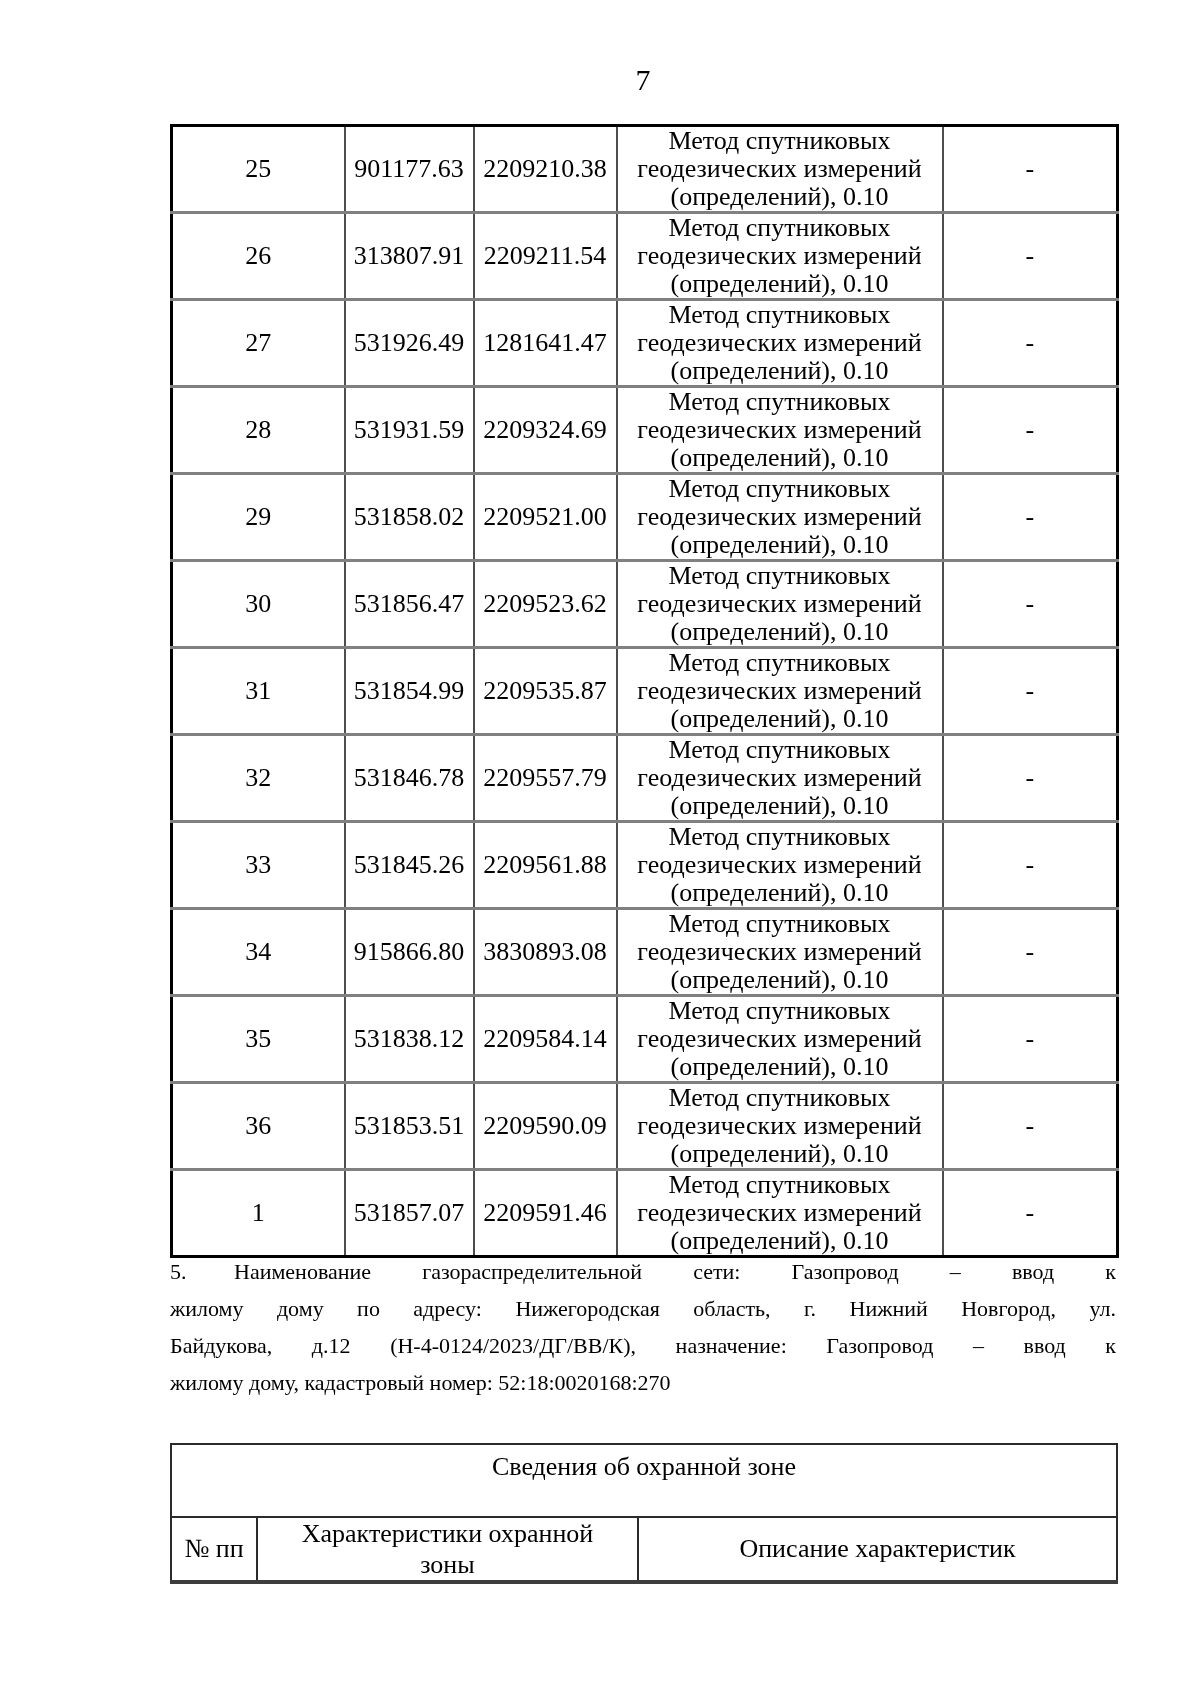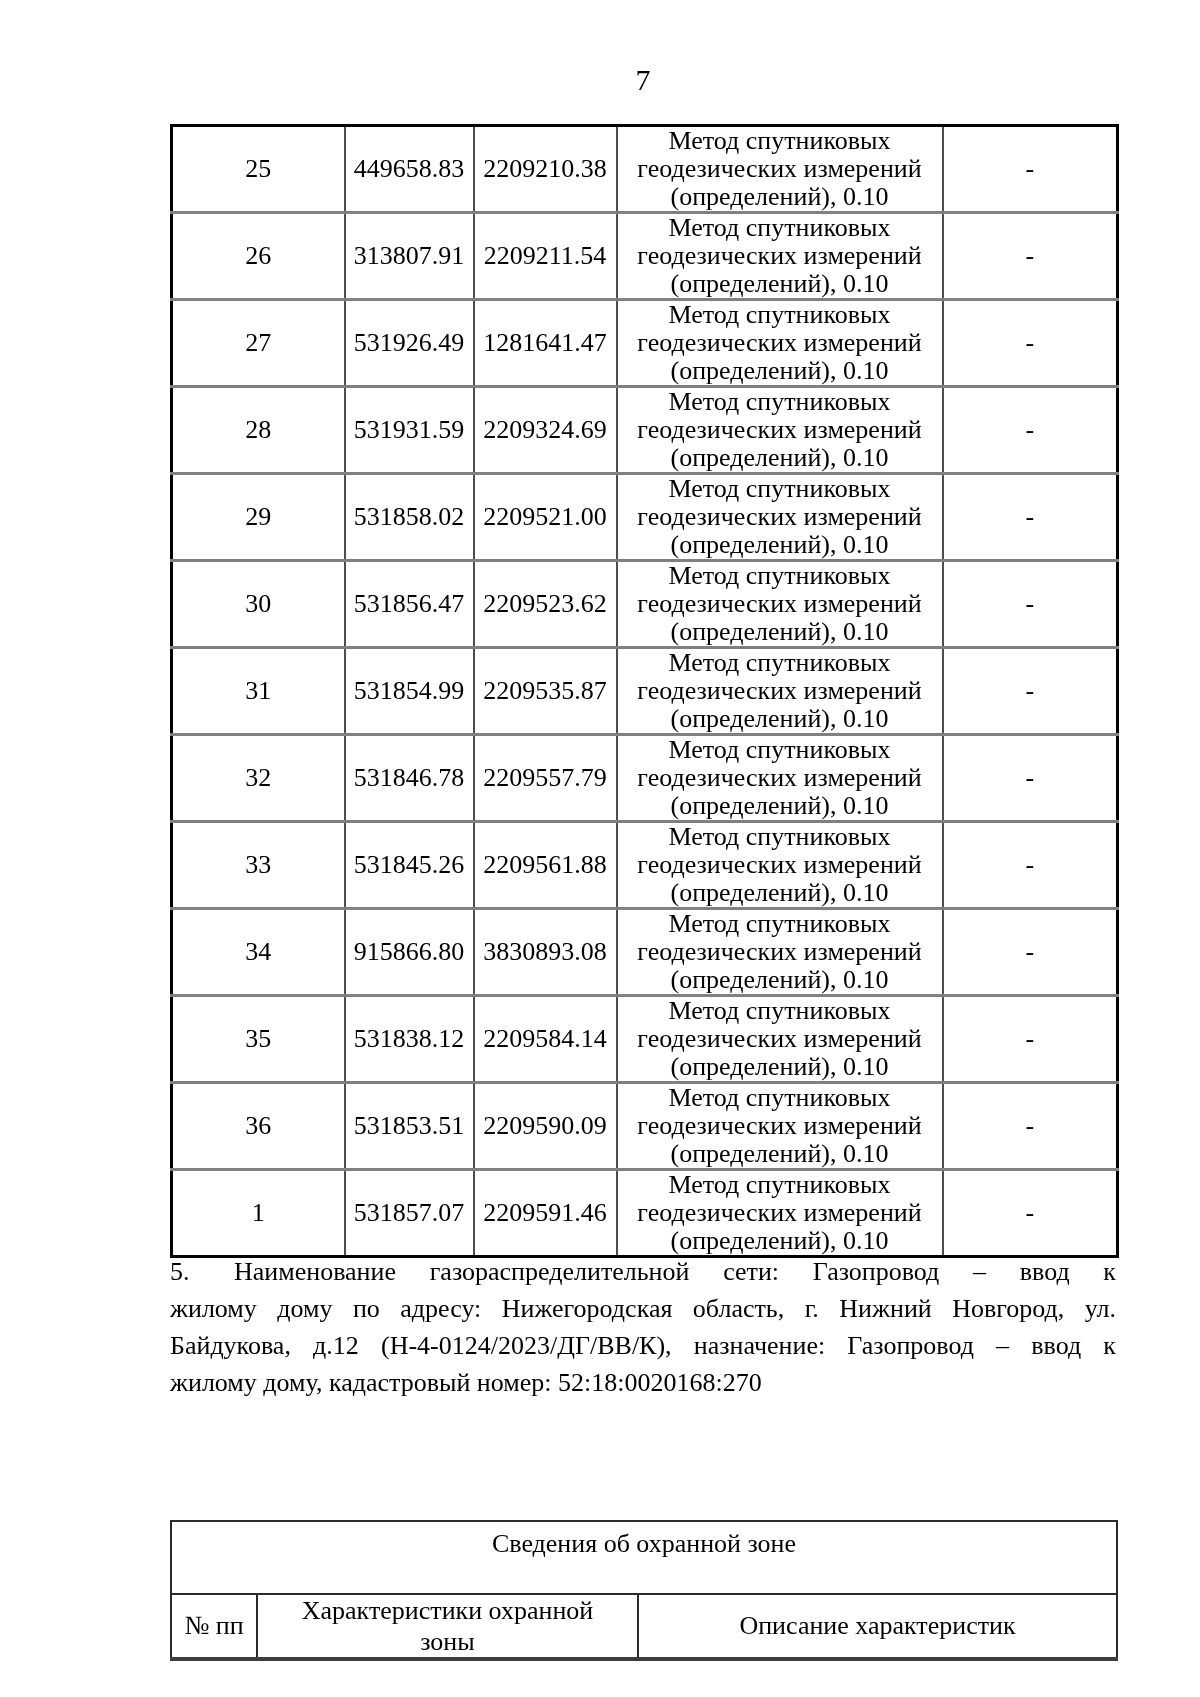--- a/index.html
+++ b/index.html
@@ -111,7 +111,7 @@
     <tbody id="coords-body">
         <tr>
           <td class="c-n">25</td>
-          <td class="c-x">449658.83</td>
+          <td class="c-x">901177.63</td>
           <td class="c-y">2209210.38</td>
           <td class="c-method">Метод спутниковых геодезических измерений (определений), 0.10</td>
           <td class="c-dash">-</td>

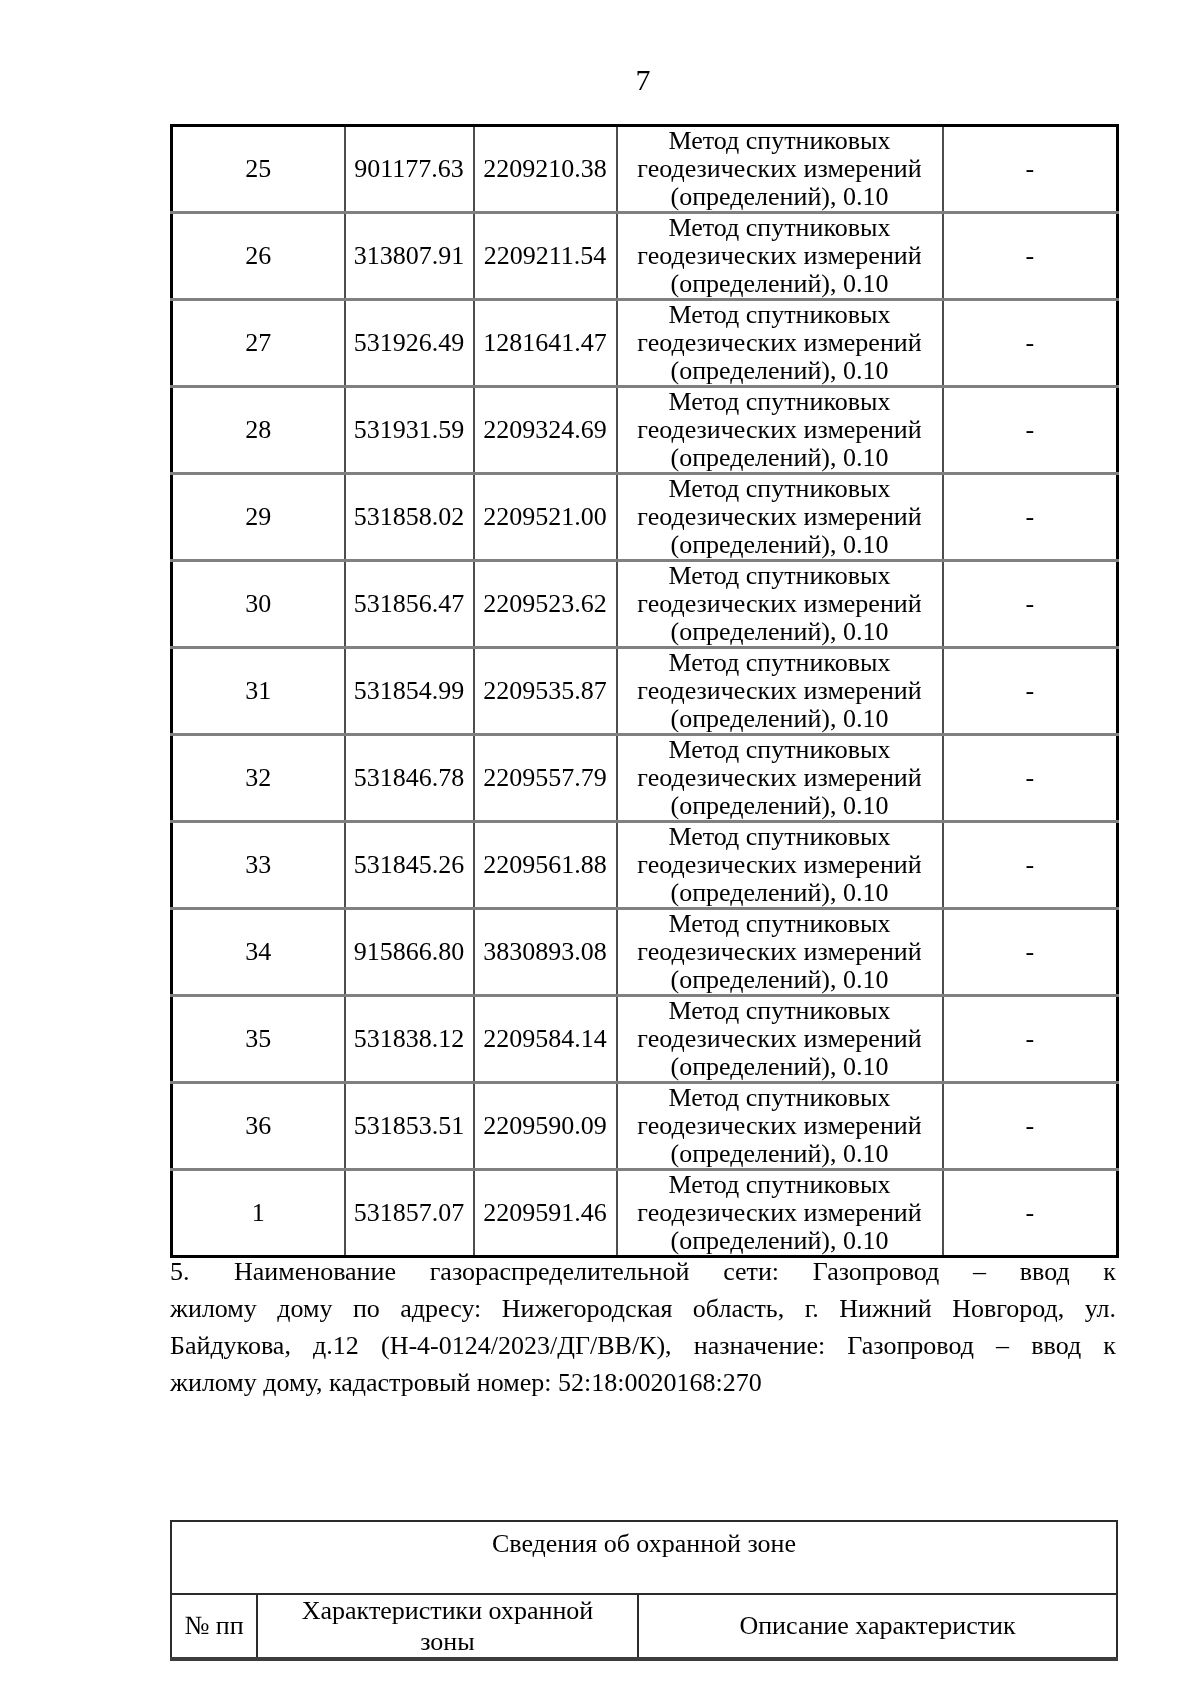--- a/index.html
+++ b/index.html
@@ -55,7 +55,7 @@
     left: 170px;
     top: 1253px;
     width: 946px;
-    font-size: 26px;
+    font-size: 22px;
     line-height: 37px;
   }
   .para .jline {

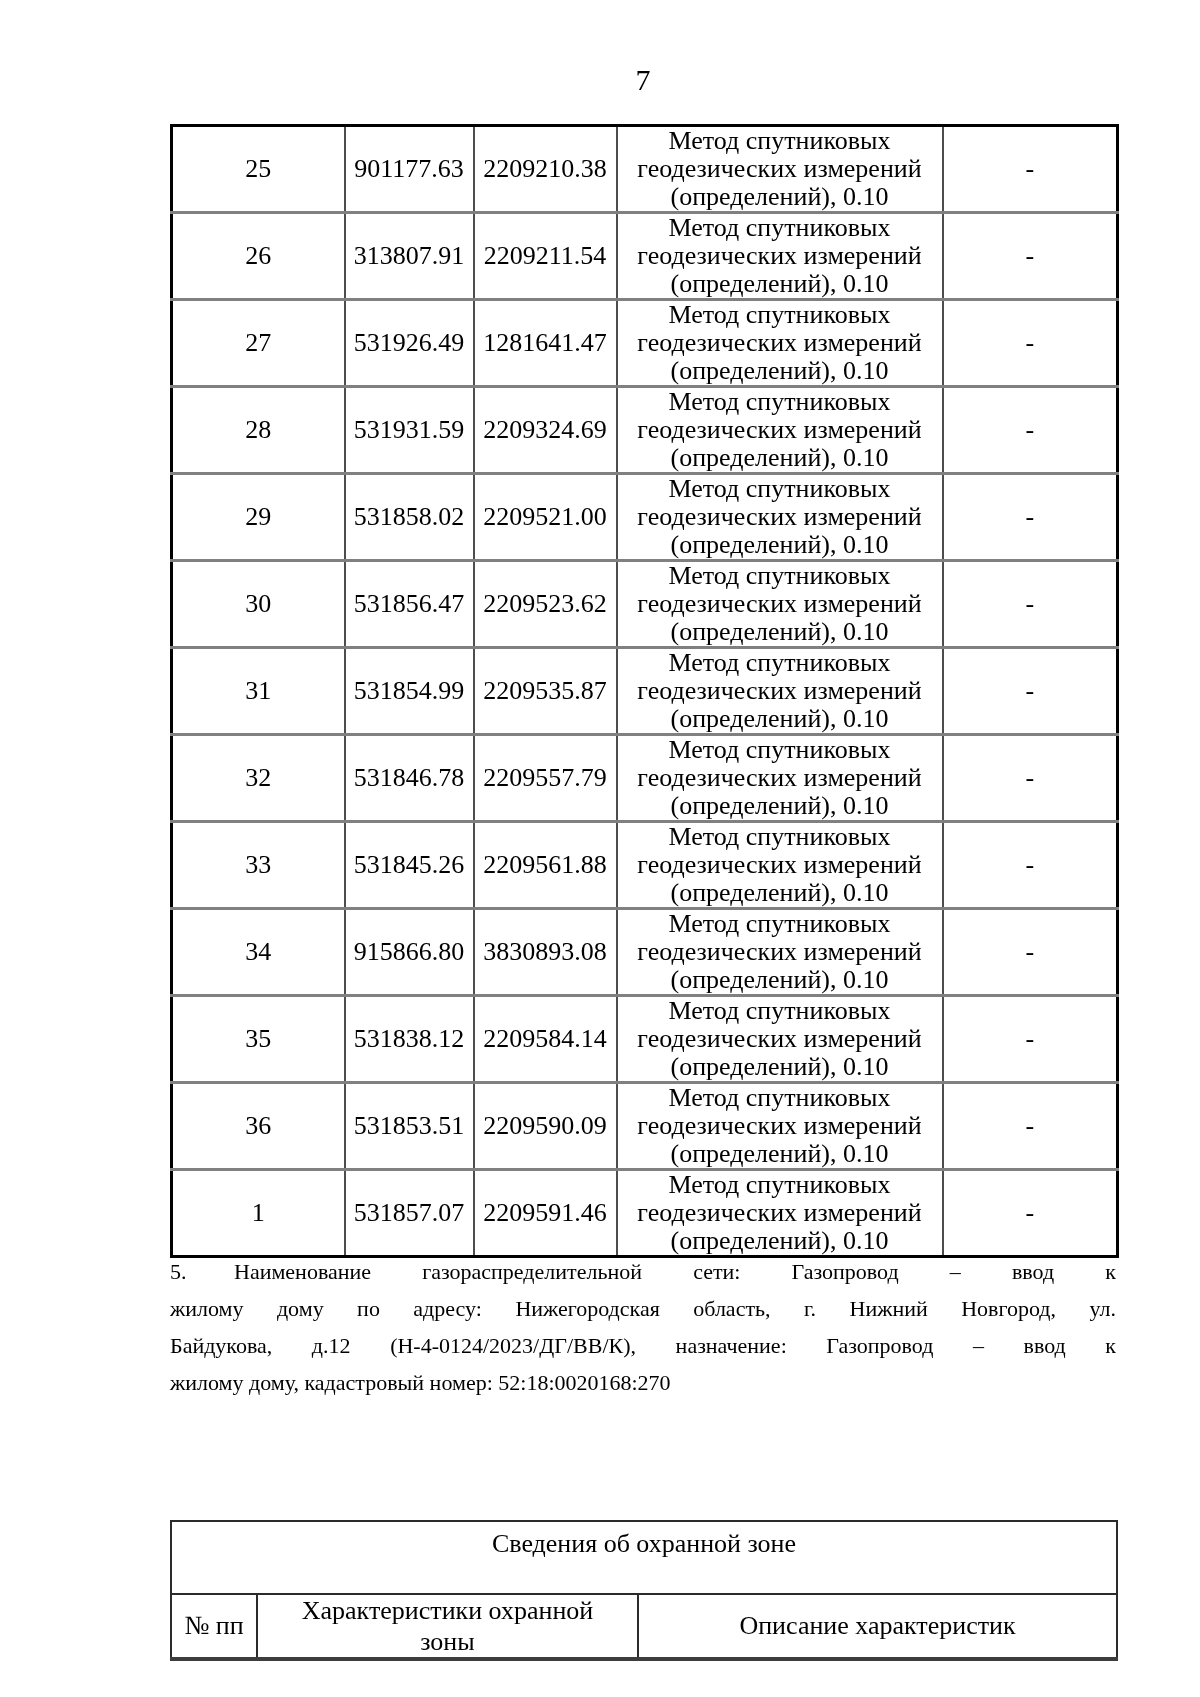--- a/index.html
+++ b/index.html
@@ -71,7 +71,7 @@
   table.zone {
     position: absolute;
     left: 170px;
-    top: 1520px;
+    top: 1443px;
     width: 946px;
     table-layout: fixed;
     border-collapse: collapse;

